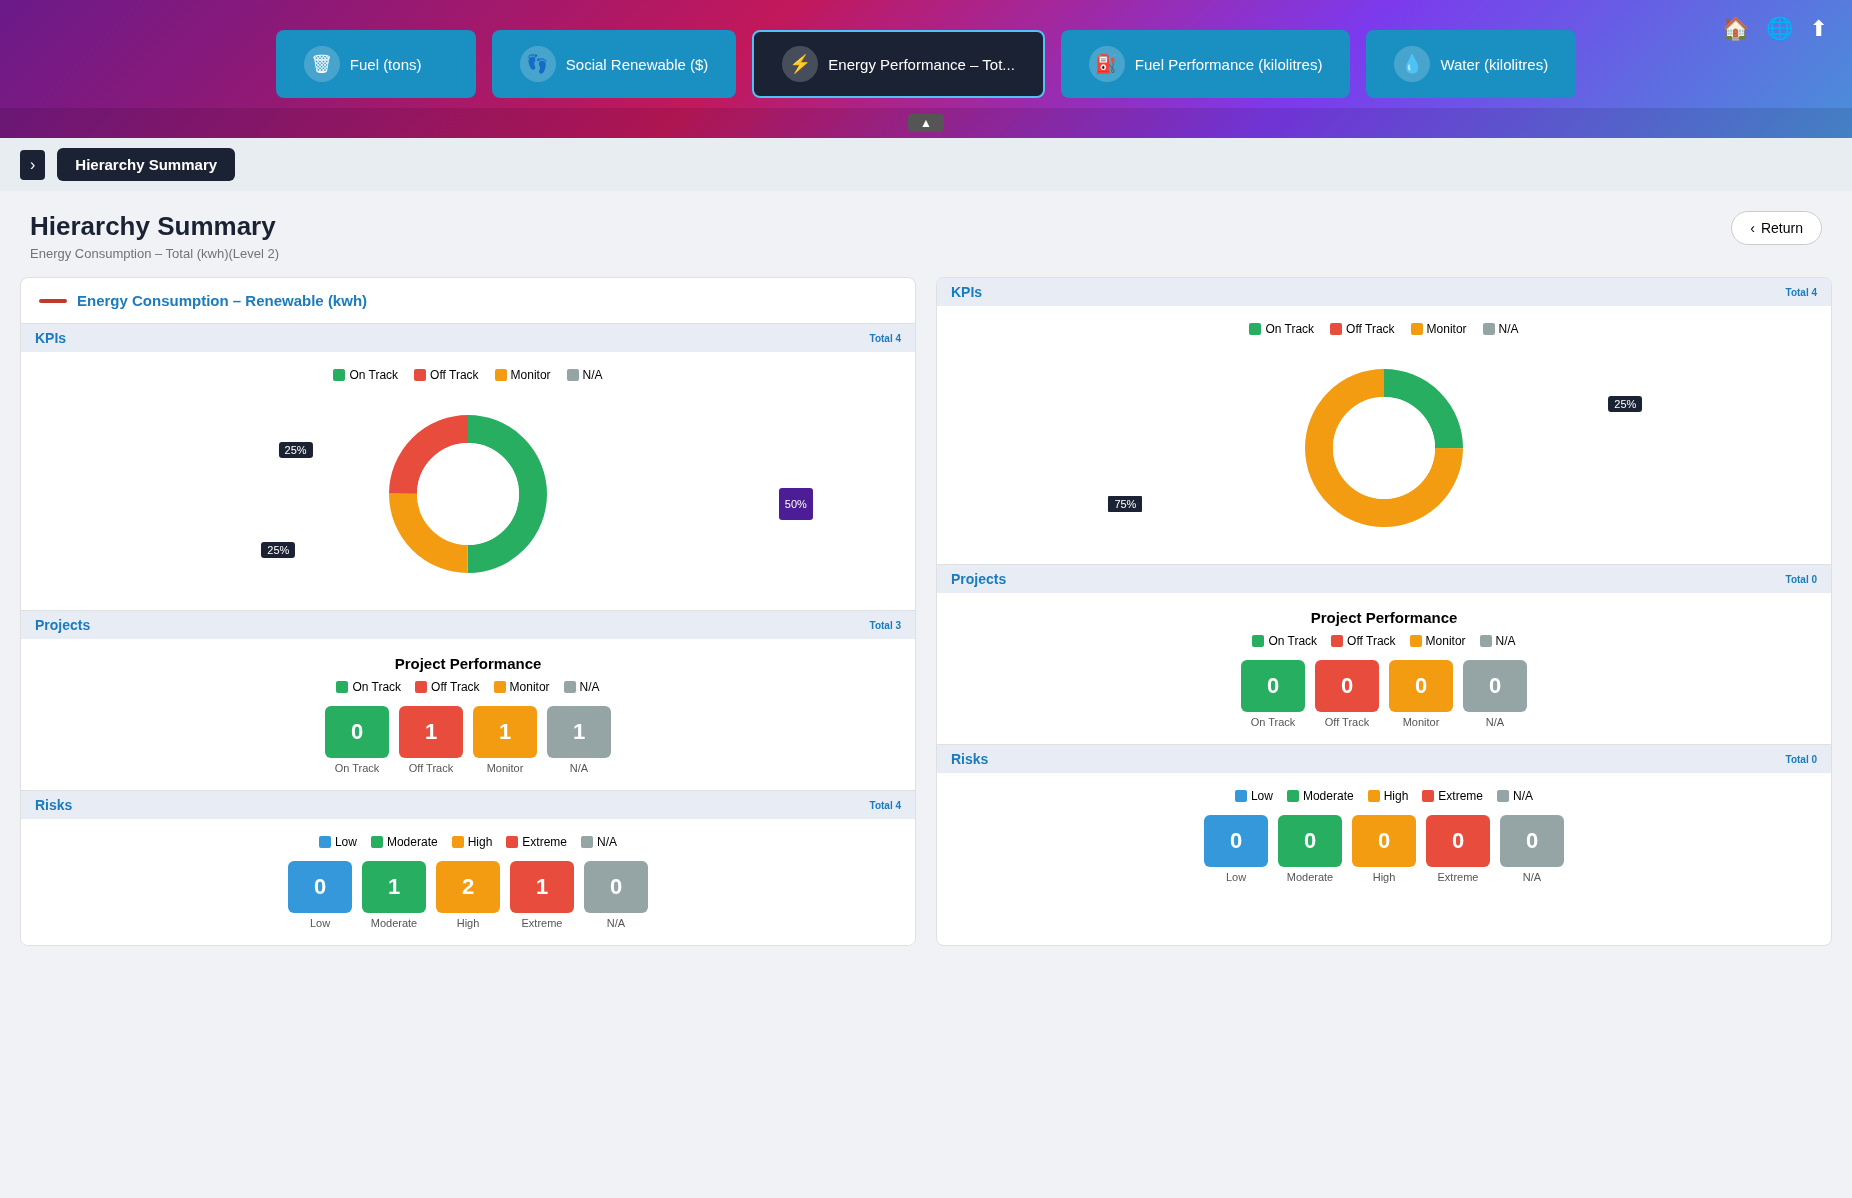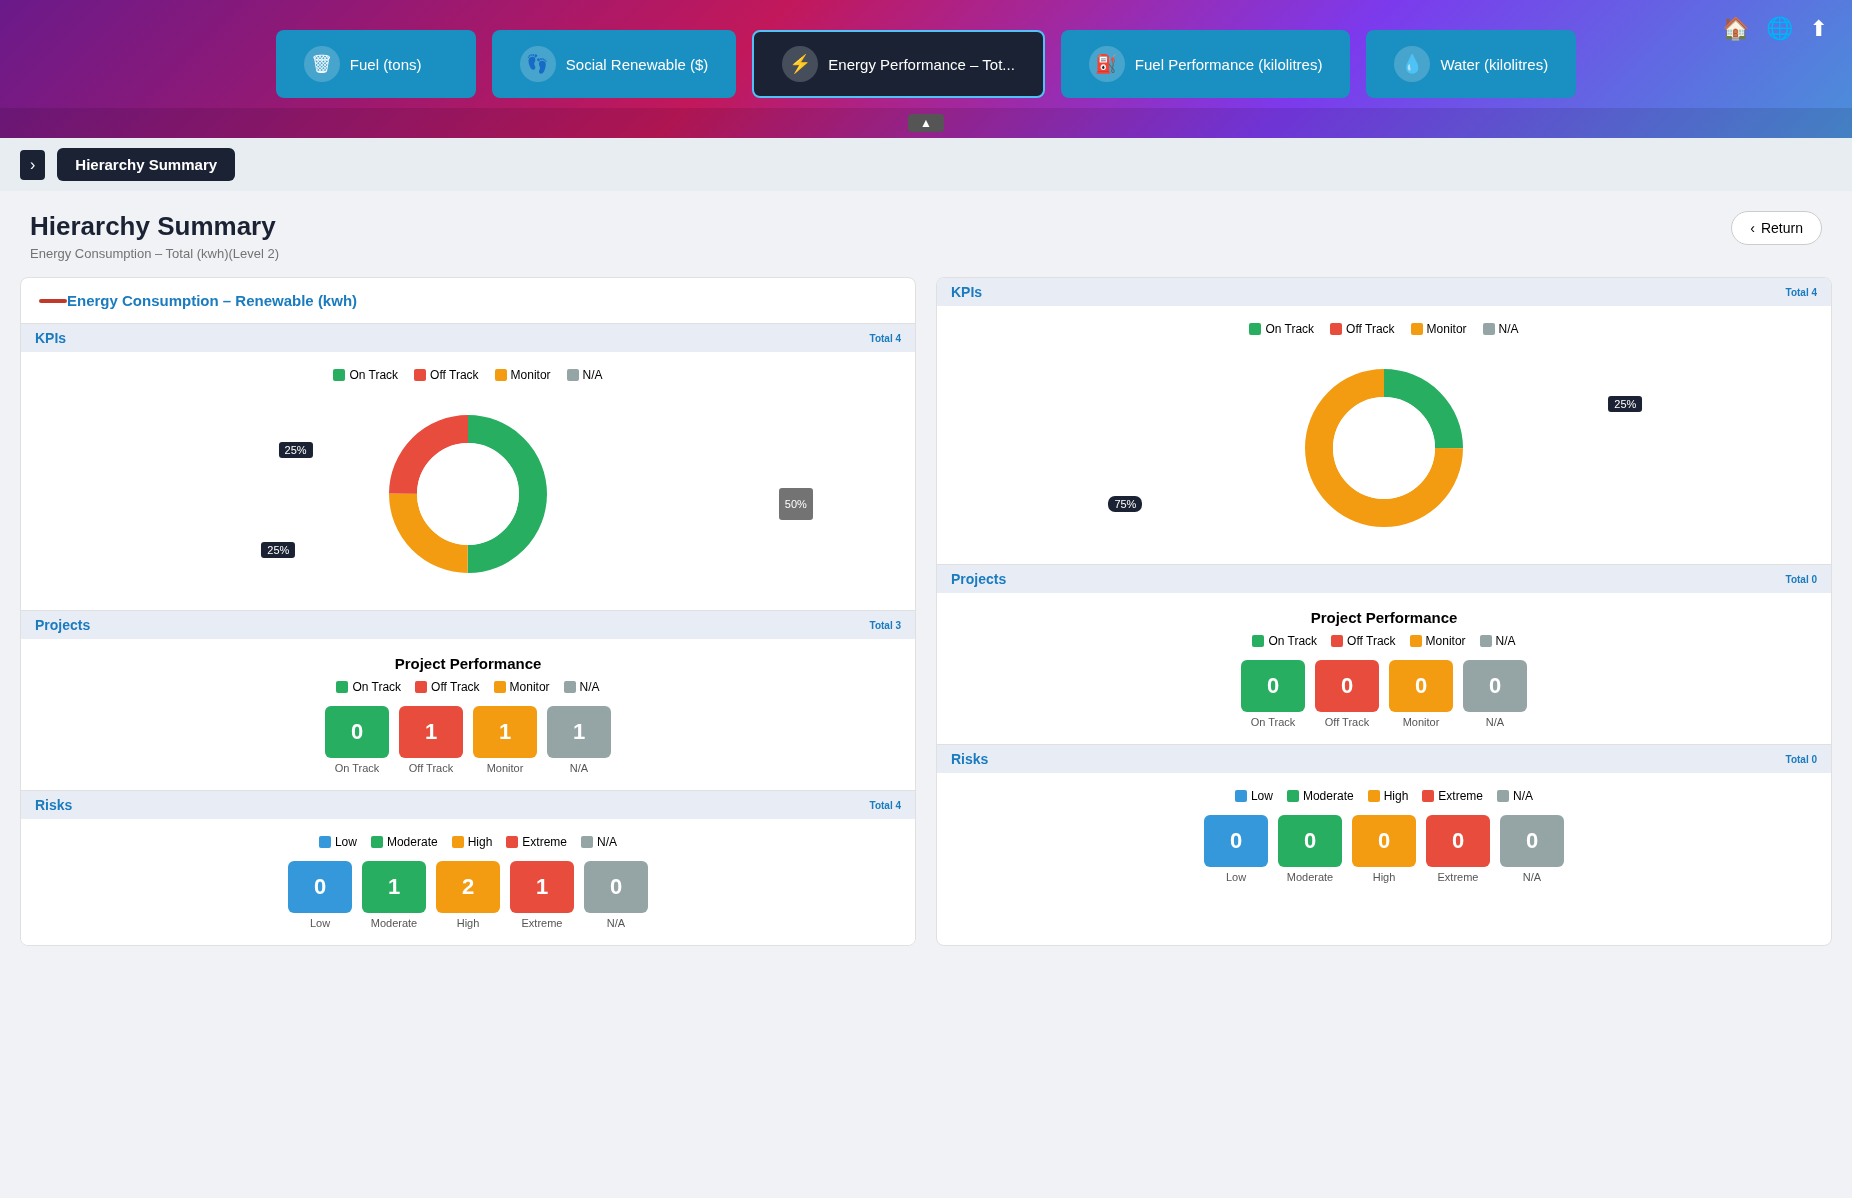--- a/index.html
+++ b/index.html
@@ -152,7 +152,7 @@
     .card-header {
       display: flex;
       align-items: center;
-      gap: 0;
+      gap: 10px;
       padding: 14px 18px;
       border-bottom: 1px solid #e0e0e0;
     }

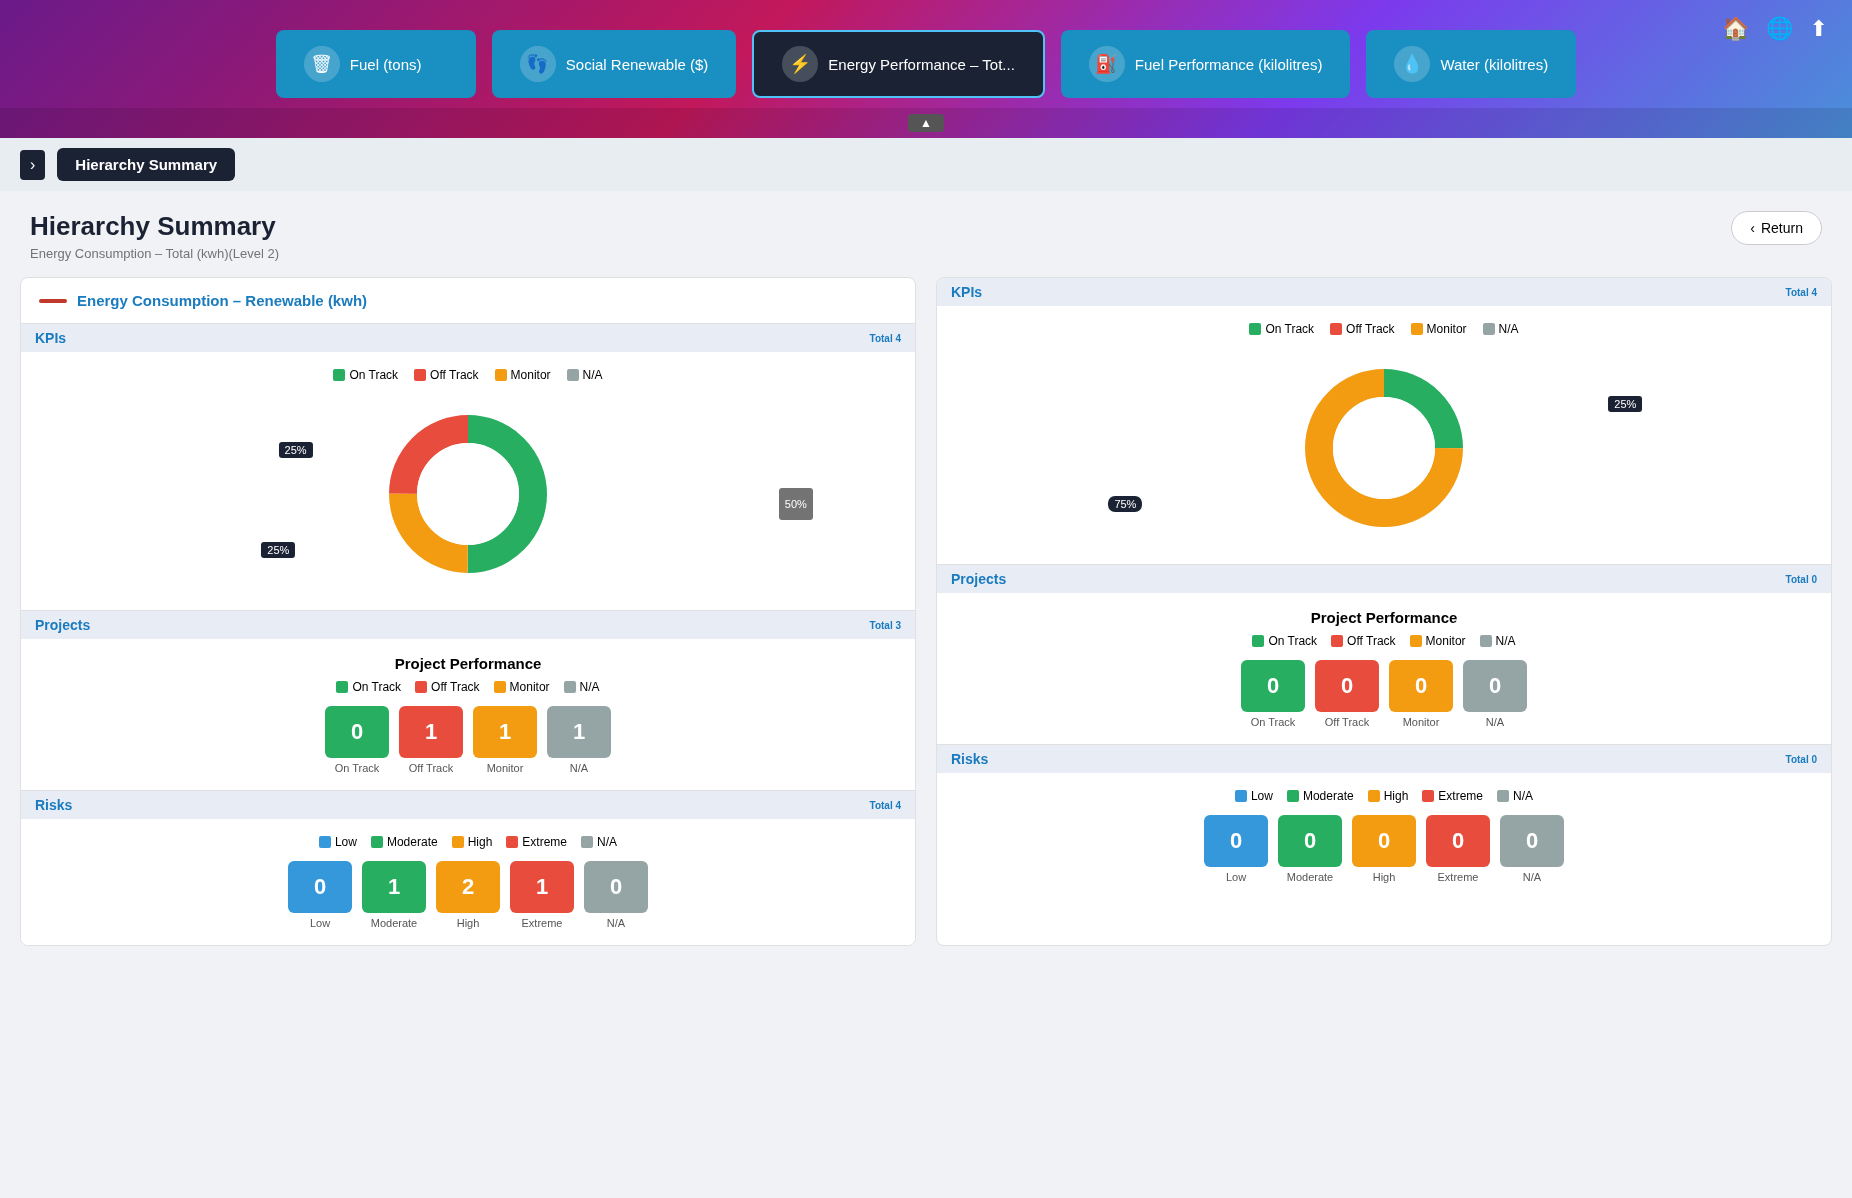--- a/index.html
+++ b/index.html
@@ -412,7 +412,7 @@
             <div style="background:#1a2233;color:white;font-size:11px;padding:2px 6px;border-radius:3px;">25%</div>
           </div>
           <div style="position:absolute; top:55%; right:10%; transform:translateY(-50%);">
-            <div style="background:#737373;color:white;font-size:11px;padding:10px 6px;border-radius:3px;">50%</div>
+            <div style="background:#4c1d95;color:white;font-size:11px;padding:10px 6px;border-radius:3px;">50%</div>
           </div>
           <div style="position:absolute; bottom:18%; left:28%; transform:translateX(-50%);">
             <div style="background:#1a2233;color:white;font-size:11px;padding:2px 6px;border-radius:3px;">25%</div>

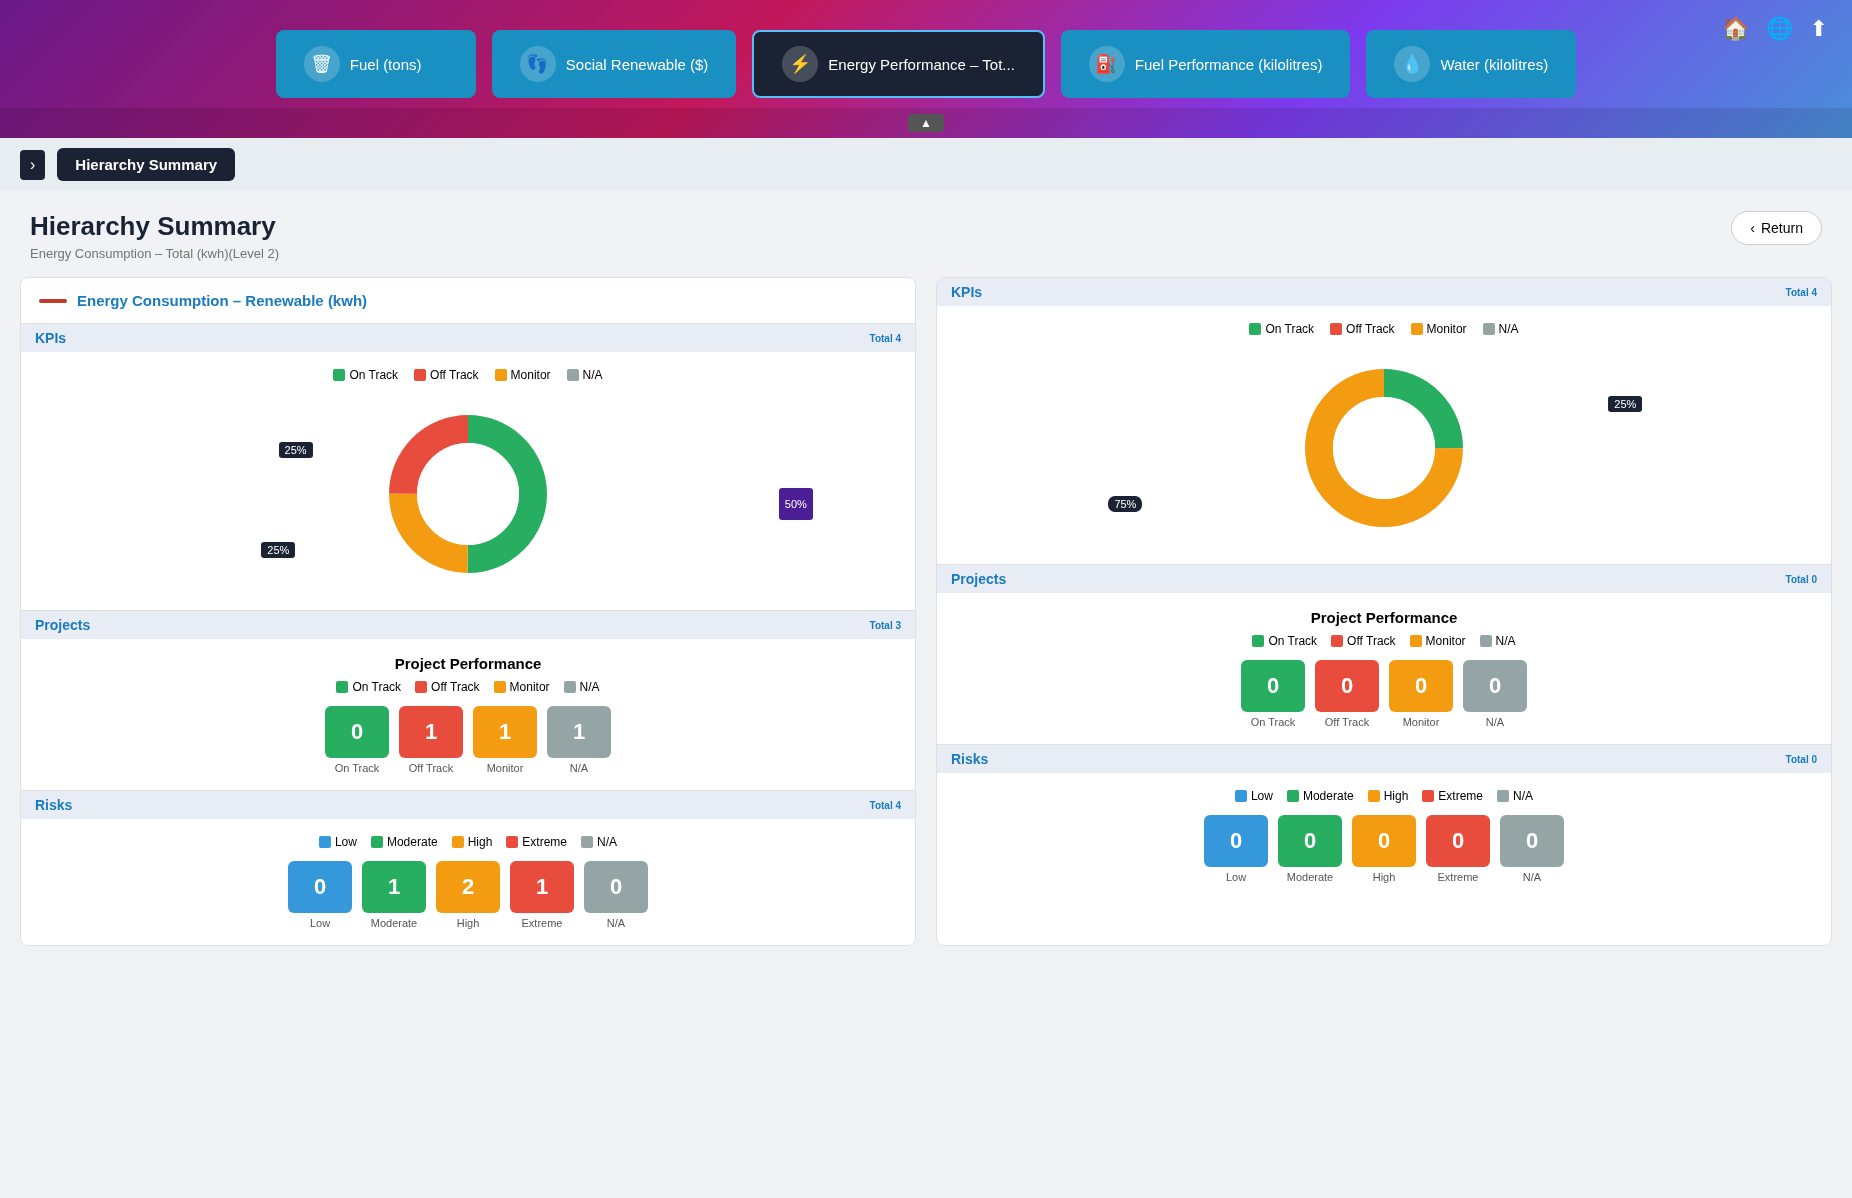--- a/index.html
+++ b/index.html
@@ -557,7 +557,7 @@
             <div style="background:#1a2233;color:white;font-size:11px;padding:2px 6px;border-radius:3px;">25%</div>
           </div>
           <div style="position:absolute; bottom:18%; left:20%; transform:translateX(-50%);">
-            <div style="background:#1a2233;color:white;font-size:11px;padding:2px 6px;border-radius:7px;">75%</div>
+            <div style="background:#1a2233;color:white;font-size:11px;padding:2px 6px;border-radius:1px;">75%</div>
           </div>
         </div>
       </div>

